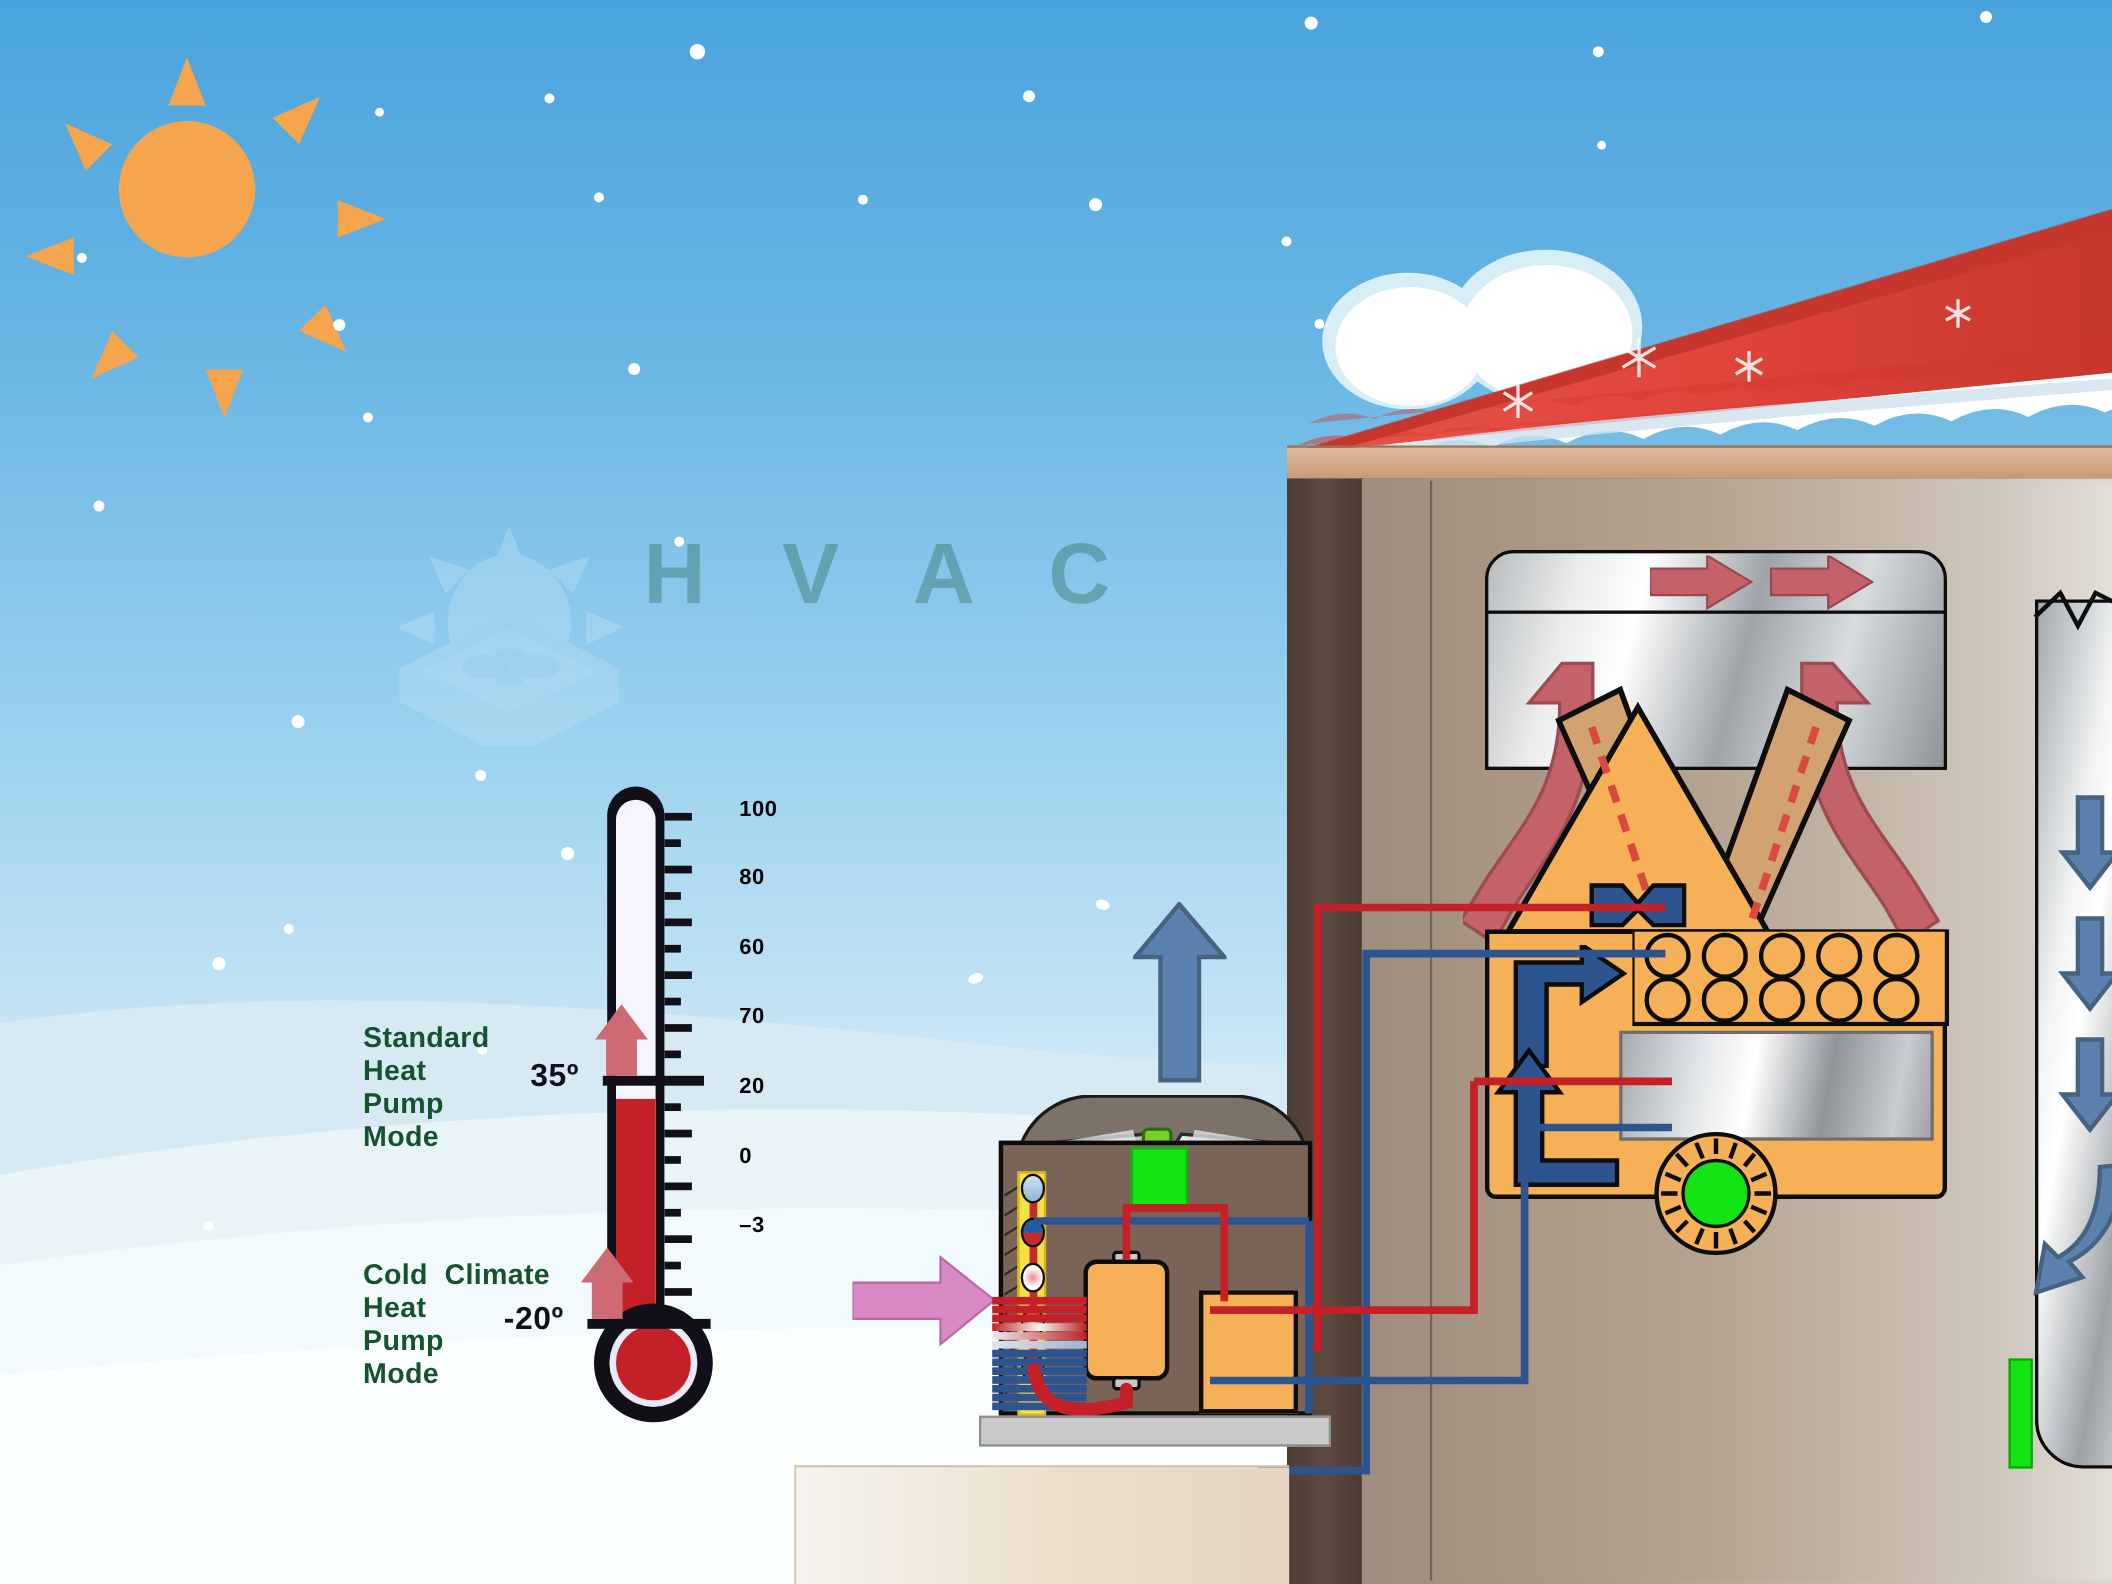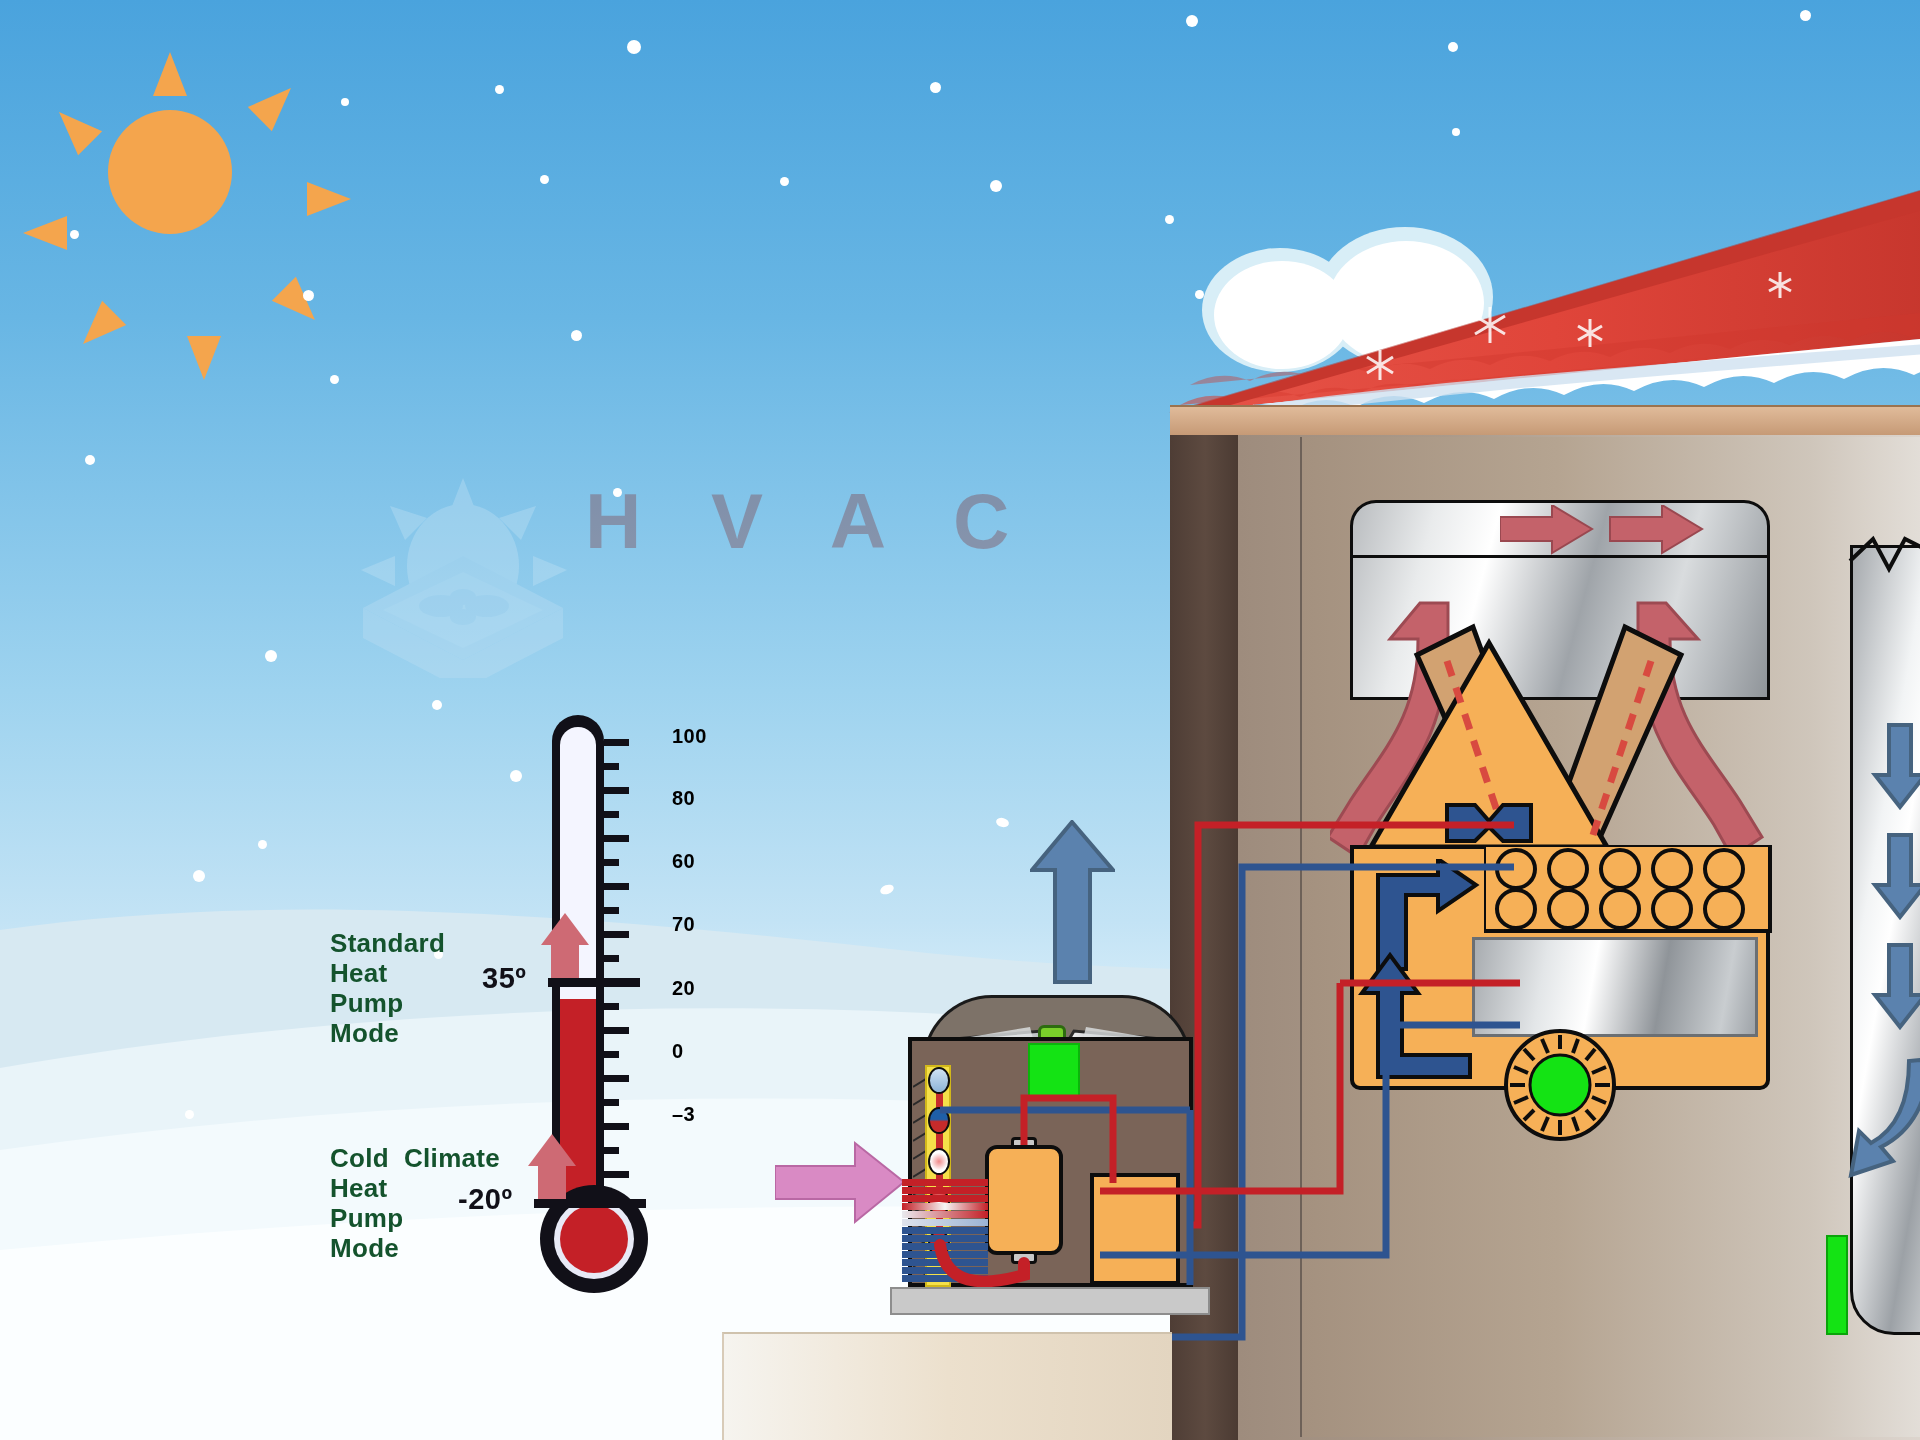--- a/index.html
+++ b/index.html
@@ -41,7 +41,7 @@
     -webkit-text-stroke:3px #dff0fb; font-weight:400; line-height:96px;
   }
   #wm-line2 {
-    font-size:78px; letter-spacing:24px; color:#7f1d1d;
+    font-size:78px; letter-spacing:24px; color:#14532d;
     font-weight:700; line-height:86px;
   }
   #wm-logo { position:absolute; left:0; top:0; width:220px; height:200px; }

